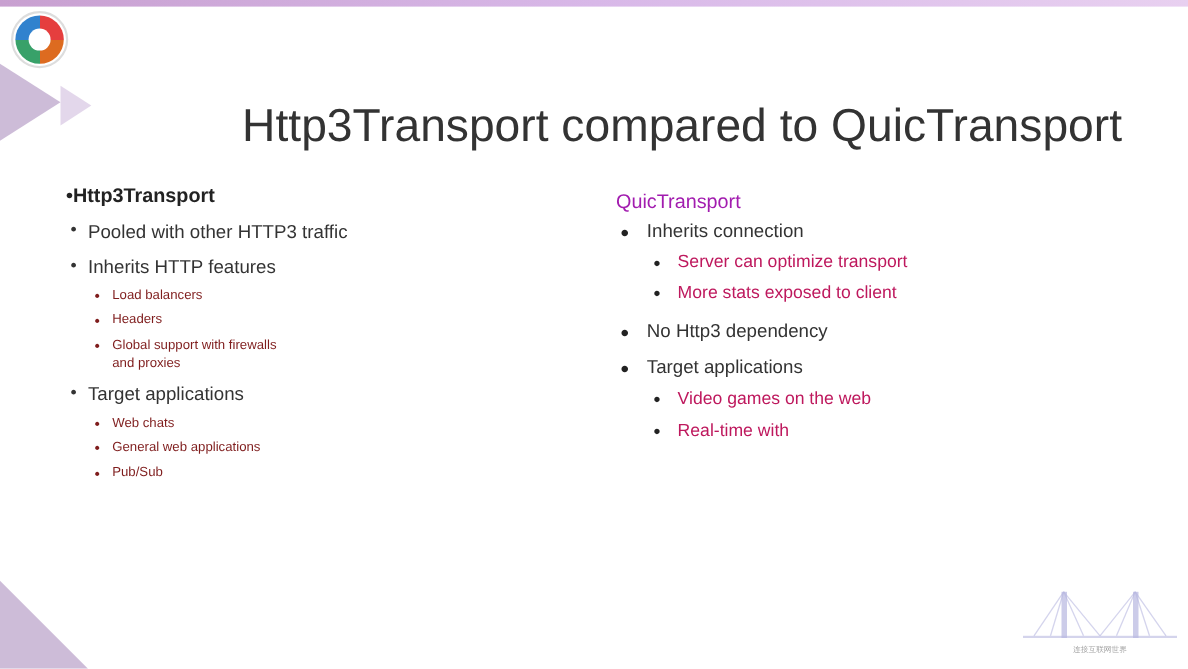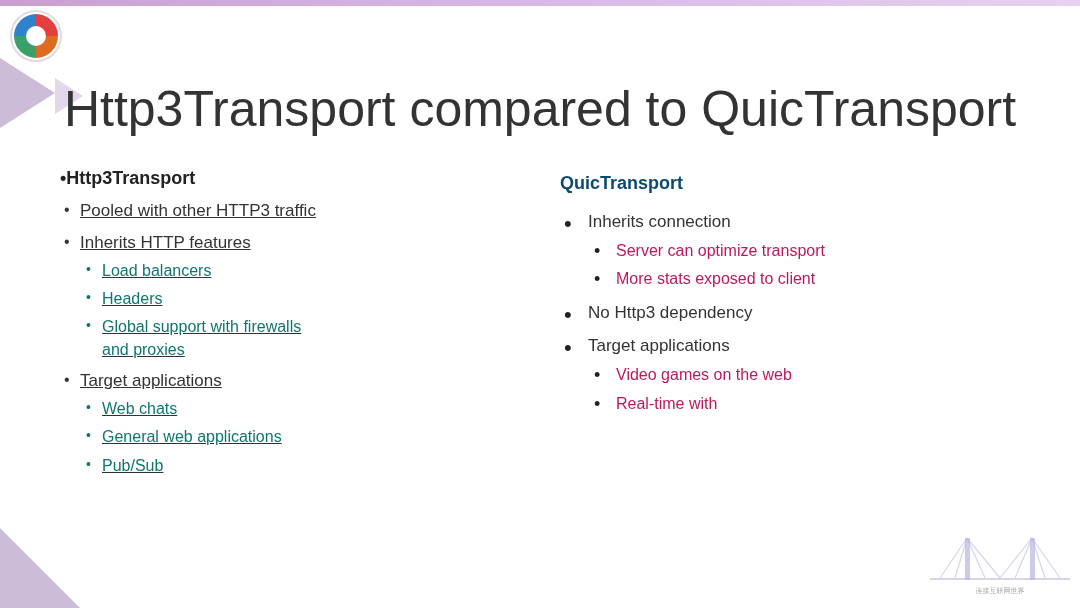--- a/index.html
+++ b/index.html
@@ -114,11 +114,12 @@
     }
 
     .page-title {
-      text-align: center;
-      font-size: 50px;
+      text-align: right;
+      font-size: 42px;
       font-weight: 400;
       color: #333;
       margin-bottom: 30px;
+      margin-top: 10px;
     }
 
     .columns {

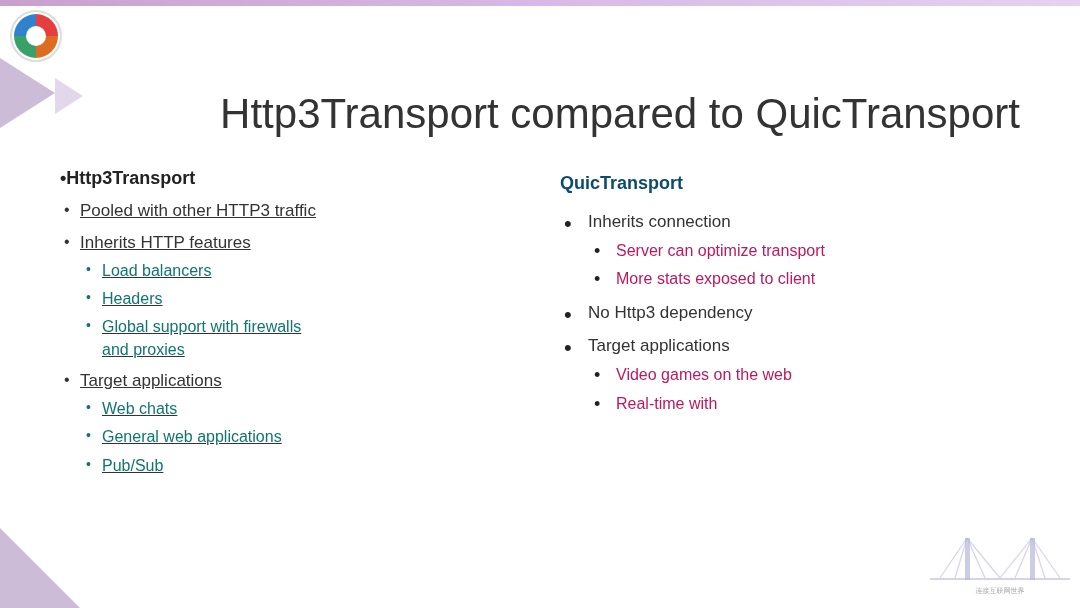--- a/index.html
+++ b/index.html
@@ -139,9 +139,9 @@
 
     .section-title {
       font-size: 18px;
-      font-weight: bold;
-      color: #0c4a6e;
-      margin-bottom: 16px;
+      font-weight: normal;
+      color: #a21caf;
+      margin-bottom: 4px;
     }
 
     .bullet-list {

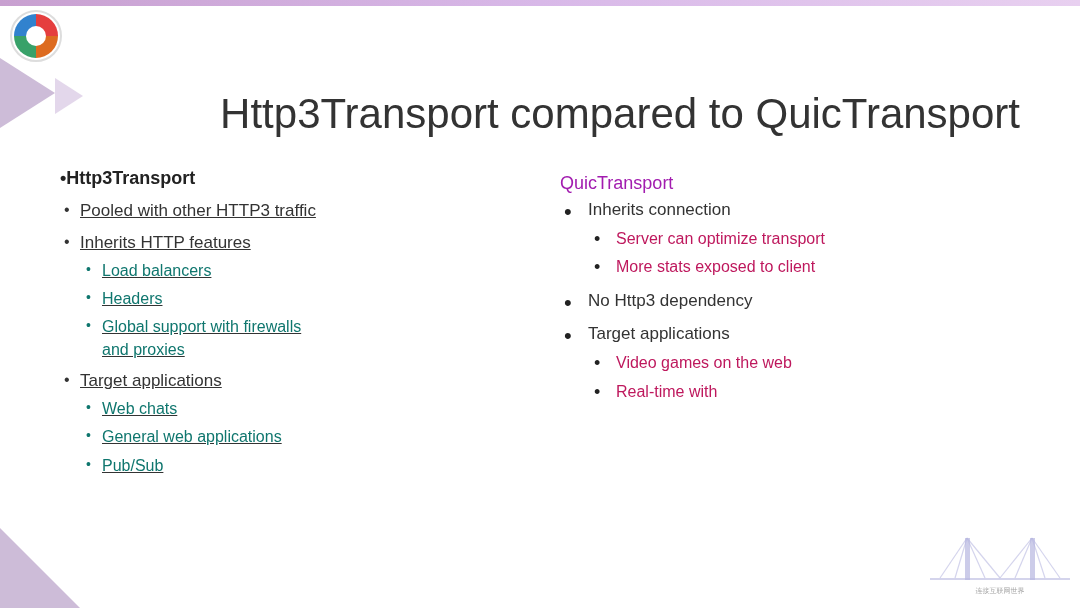--- a/index.html
+++ b/index.html
@@ -156,7 +156,6 @@
       font-size: 17px;
       color: #333;
       line-height: 1.4;
-      text-decoration: underline;
     }
 
     .bullet-list > li::before {

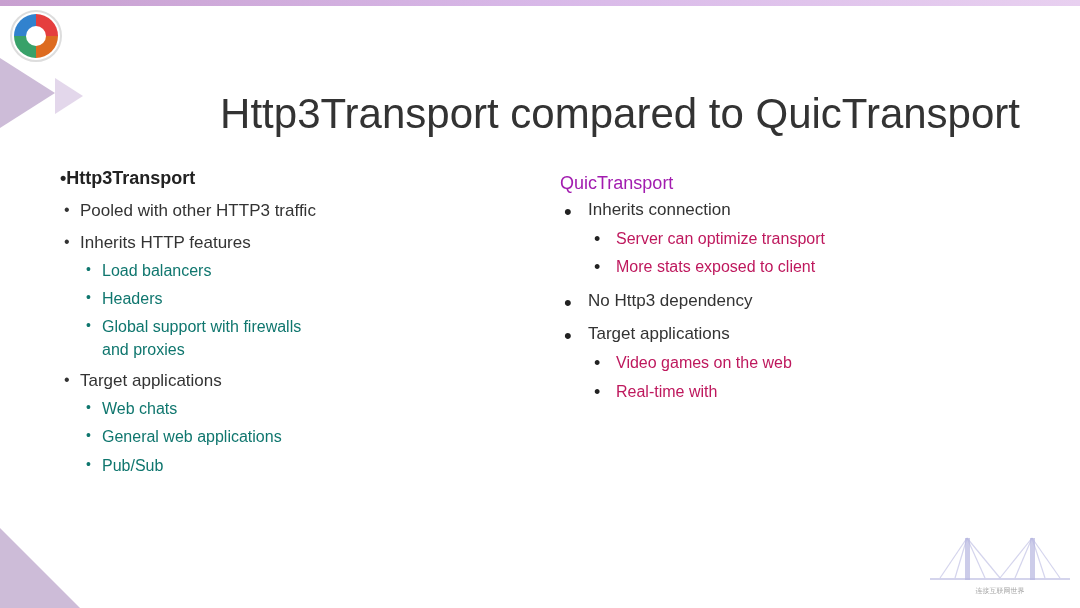--- a/index.html
+++ b/index.html
@@ -176,8 +176,8 @@
       position: relative;
       padding-left: 22px;
       margin-bottom: 6px;
-      font-size: 16px;
-      color: #0f766e;
+      font-size: 12px;
+      color: #7f1d1d;
       line-height: 1.4;
     }
 

